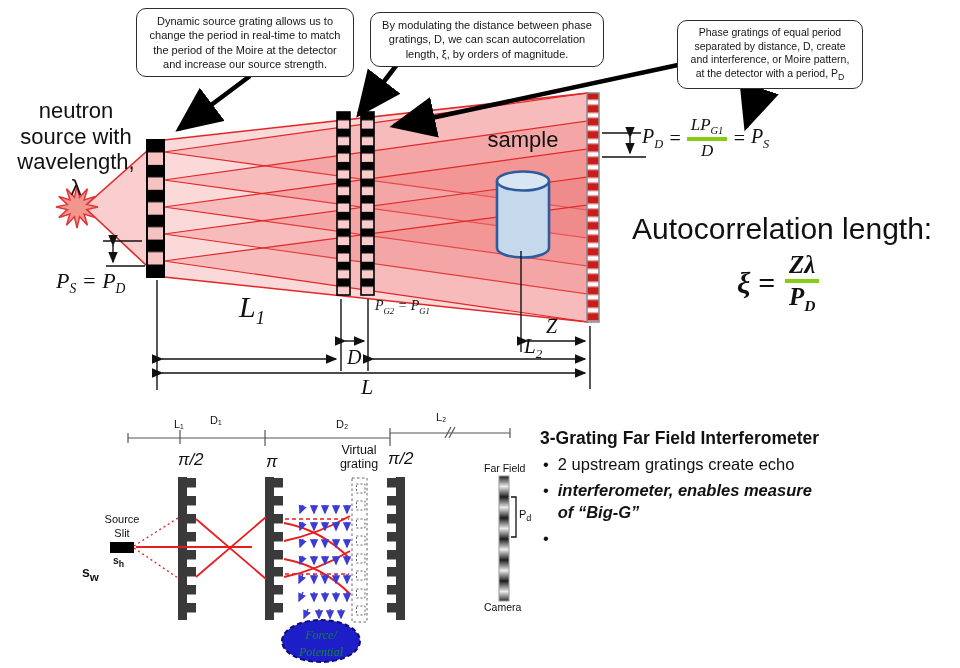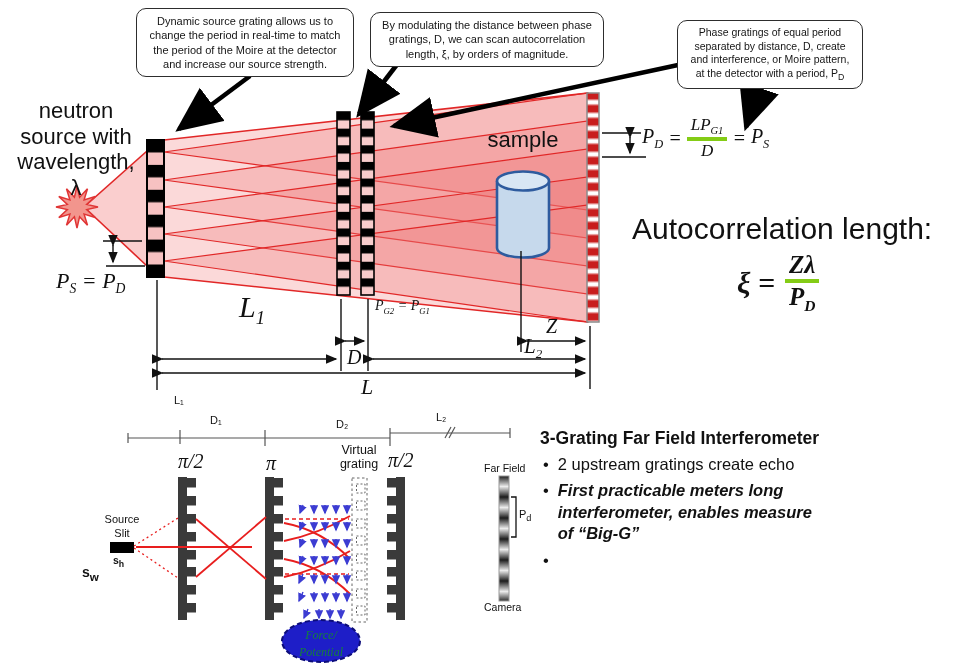--- a/index.html
+++ b/index.html
@@ -320,7 +320,7 @@
   </span>
 </div>
 
-<div class="abs tinylabel" style="left:141px;top:394px;padding-left:33px;">L₁</div>
+<div class="abs tinylabel" style="left:141px;top:418px;padding-left:33px;">L₁</div>
 <div class="abs tinylabel" style="left:210px;top:414px;">D₁</div>
 <div class="abs tinylabel" style="left:336px;top:418px;">D₂</div>
 <div class="abs tinylabel" style="left:436px;top:411px;">L₂</div>

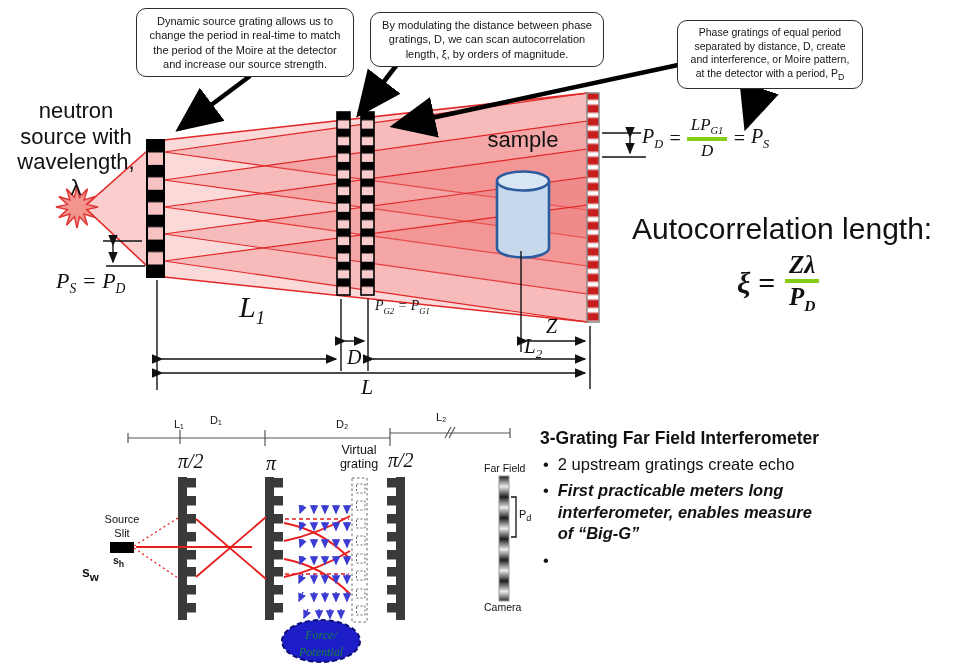--- a/index.html
+++ b/index.html
@@ -22,7 +22,7 @@
   .xiwrap .lhs{font-size:30px;}
   .xiwrap .frac{font-size:25px;text-align:right;}
   .tinylabel{font-size:11px;}
-  .pilabel{font-family:Liberation Serif, serif;font-style:italic;font-size:20px;}
+  .pilabel{font-family:Liberation Sans, sans-serif;font-style:italic;font-size:17px;}
   .vglabel{font-size:12.5px;line-height:1.12;text-align:center;}
   .bloblabel{color:#15803d;font-family:"Liberation Serif", serif;font-style:italic;
              font-size:12px;text-align:center;line-height:1.45;}

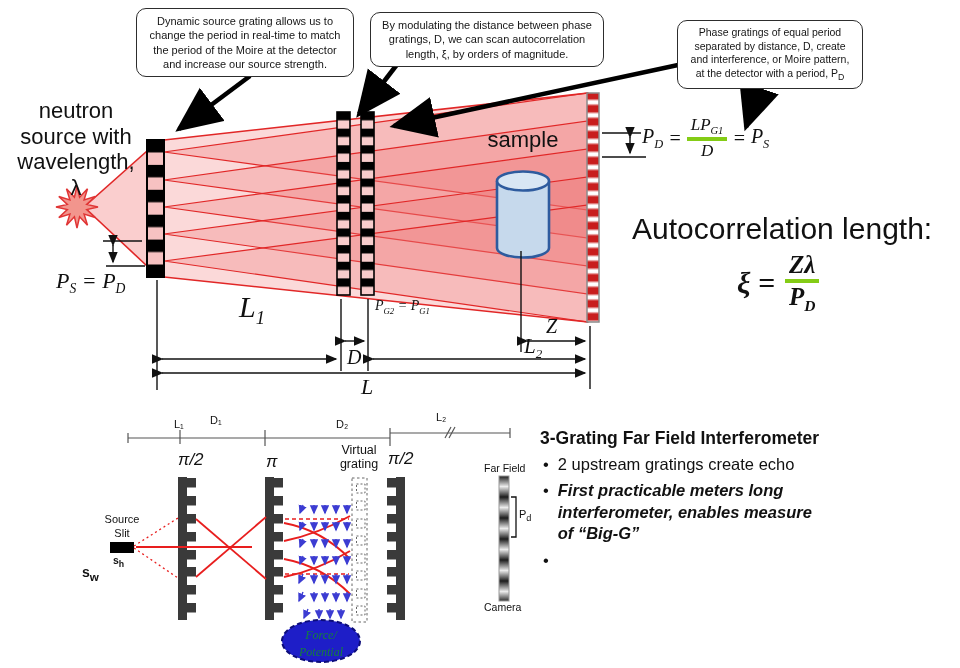--- a/index.html
+++ b/index.html
@@ -364,7 +364,6 @@
   <div class="brow">
     <span class="dot">•</span>
     <span class="bi">
-      <div>First practicable meters long</div>
       <div>interferometer, enables measure</div>
       <div>of “Big-G”</div>
     </span>

